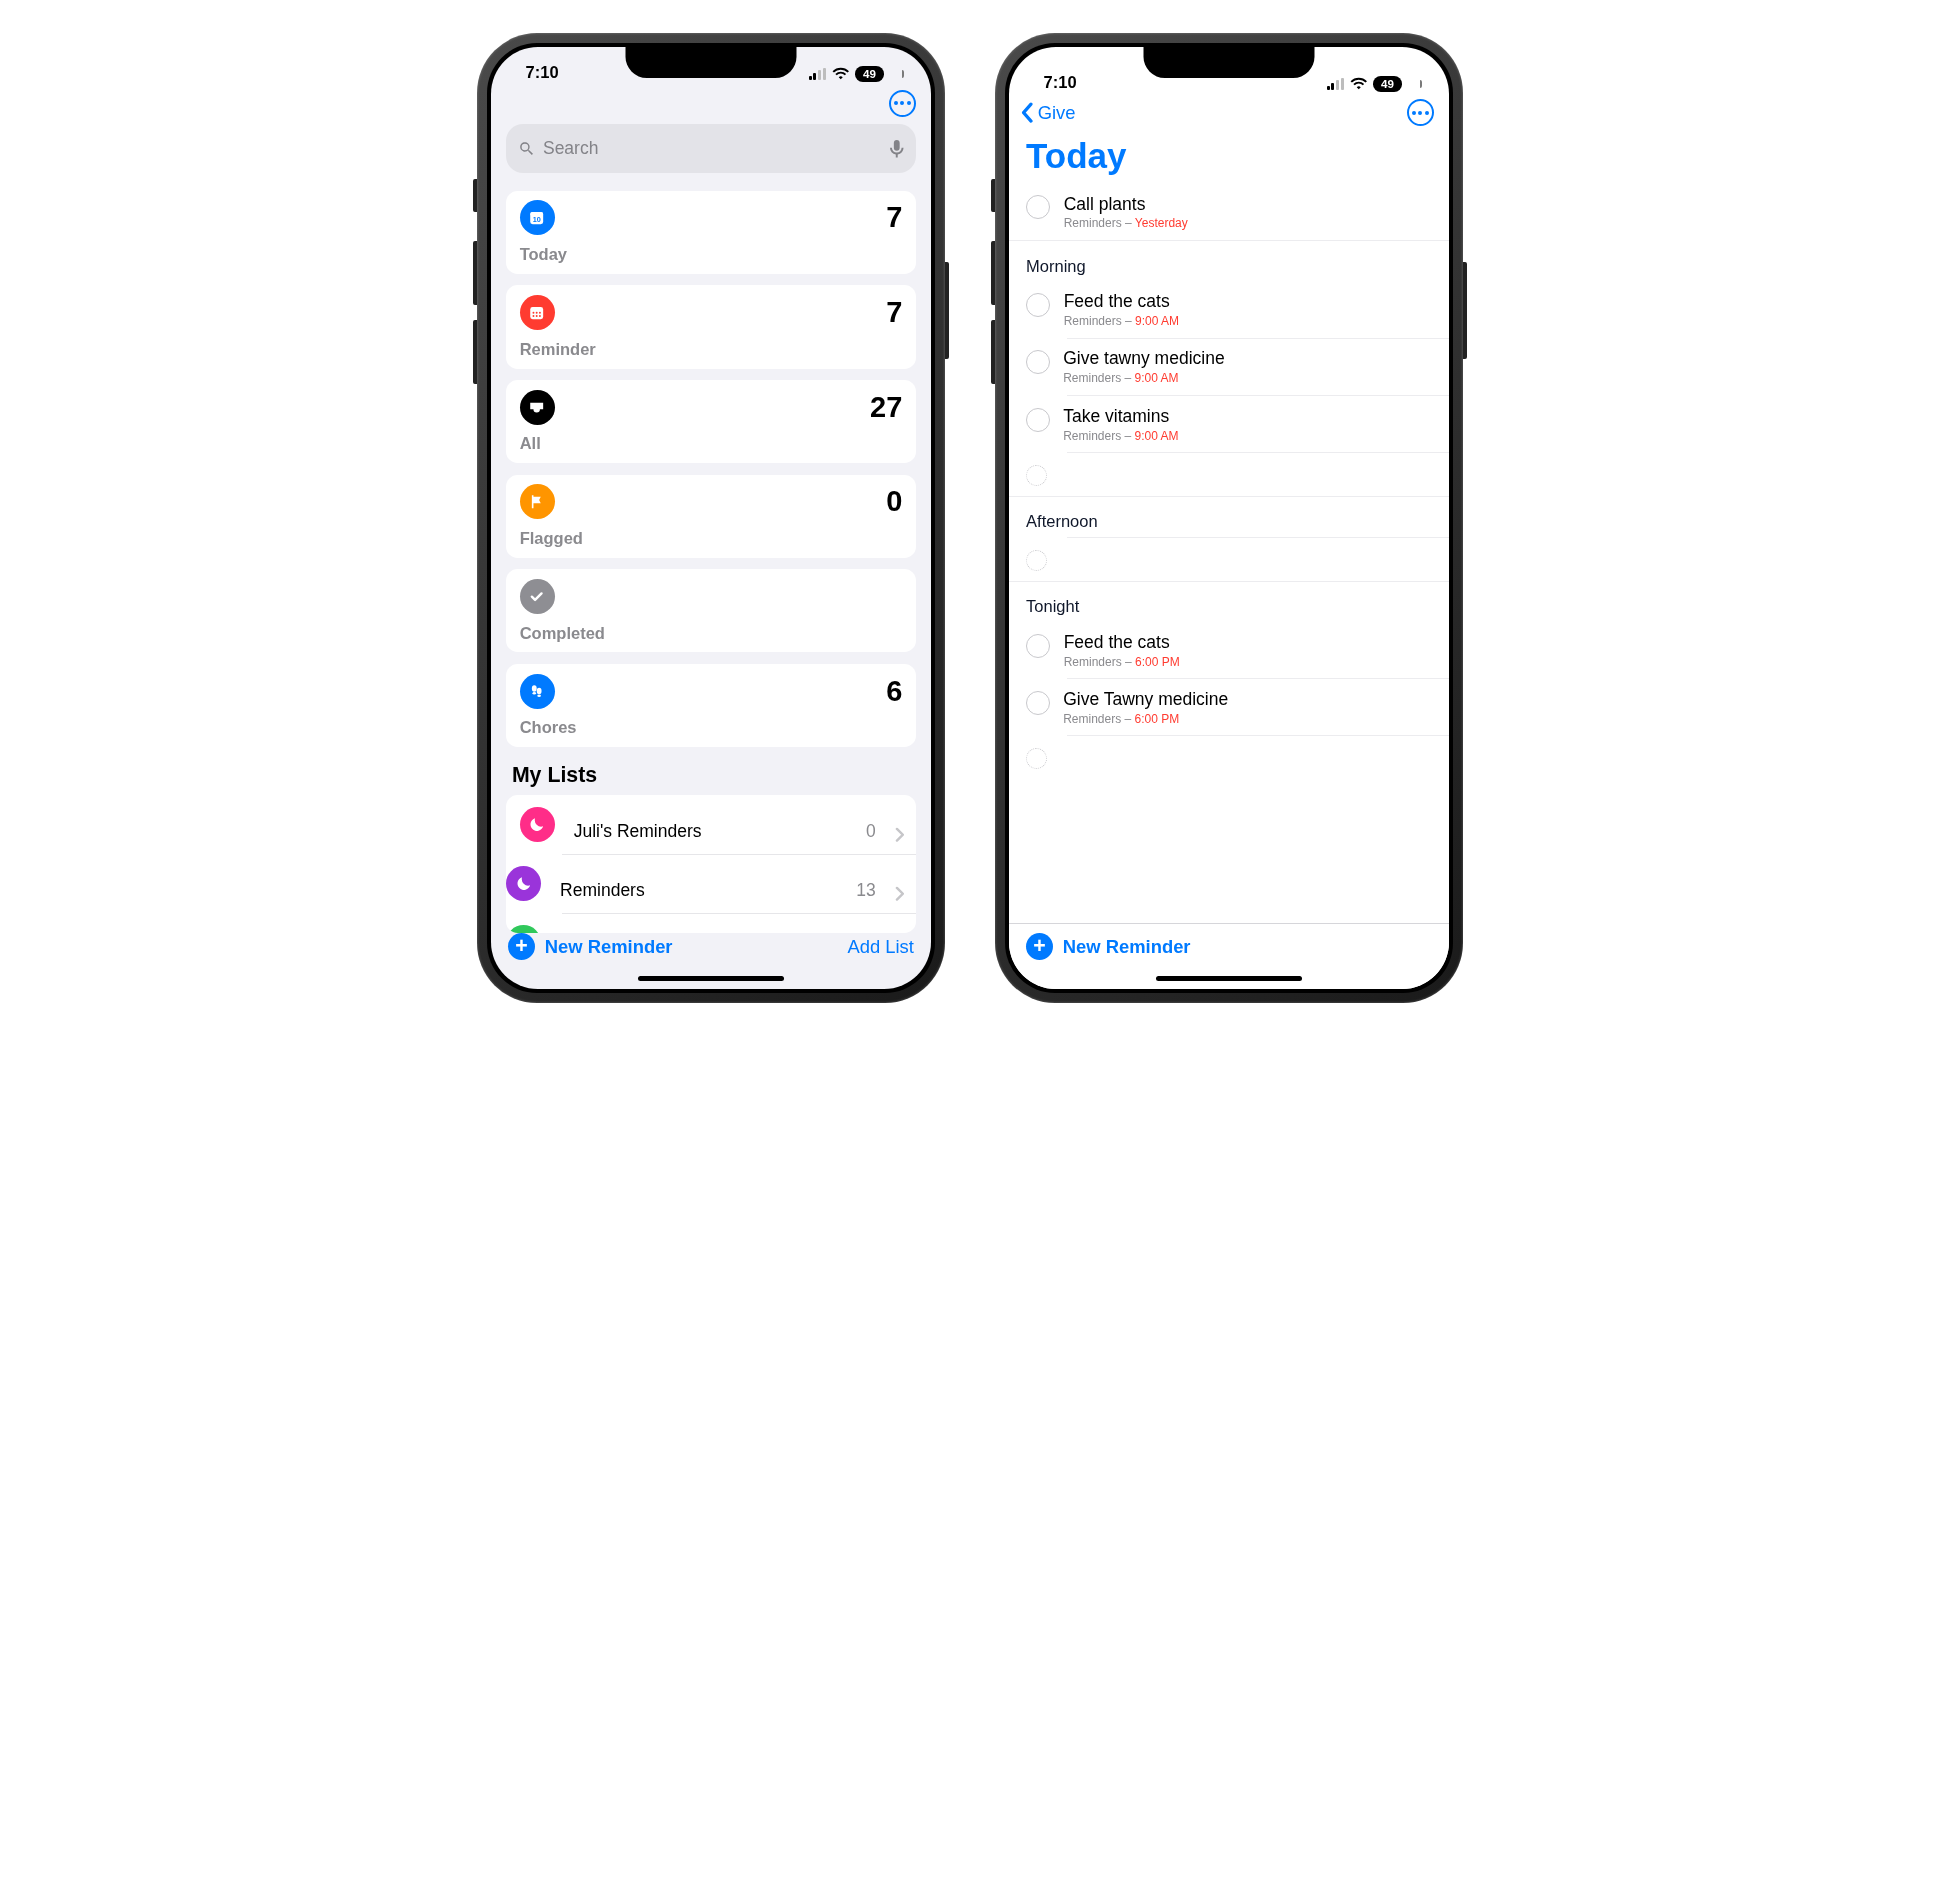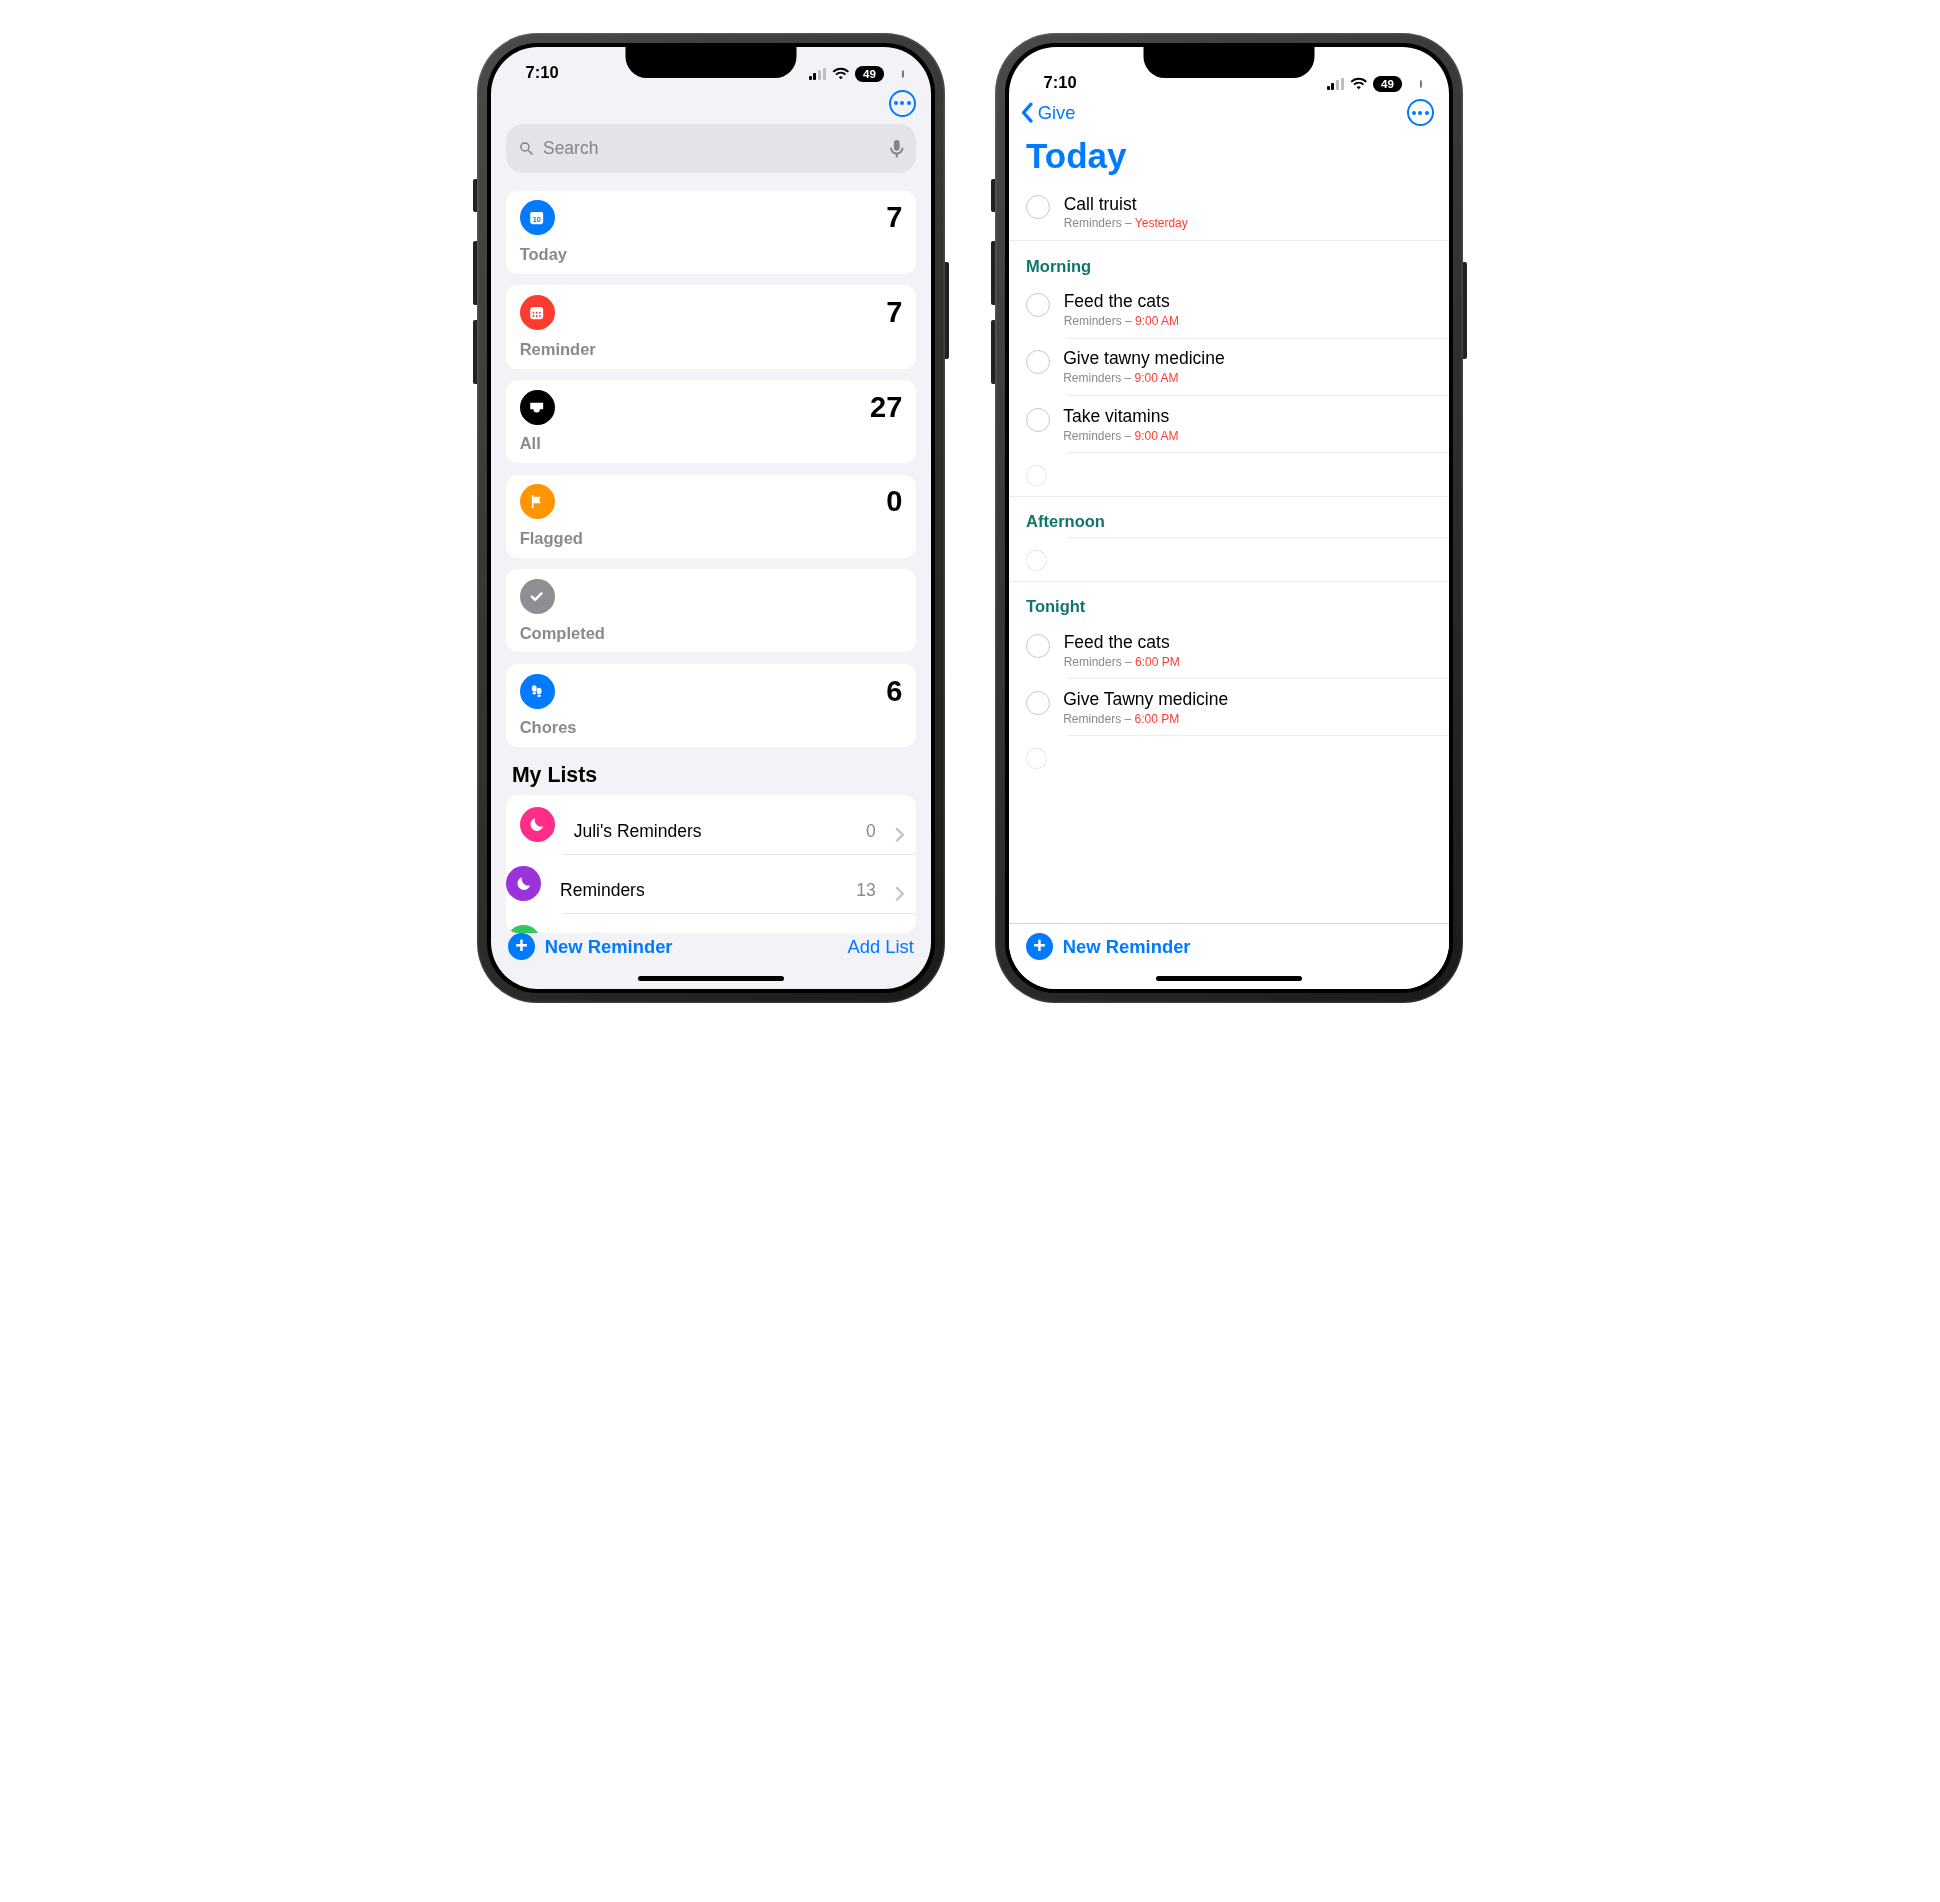--- a/index.html
+++ b/index.html
@@ -499,7 +499,7 @@
         <div class="reminder-item">
           <div class="check"></div>
           <div class="reminder-text">
-            <div class="title">Call truist</div>
+            <div class="title">Call plants</div>
             <div class="sub">
               <span>Reminders</span> – <span class="due">Yesterday</span>
             </div>

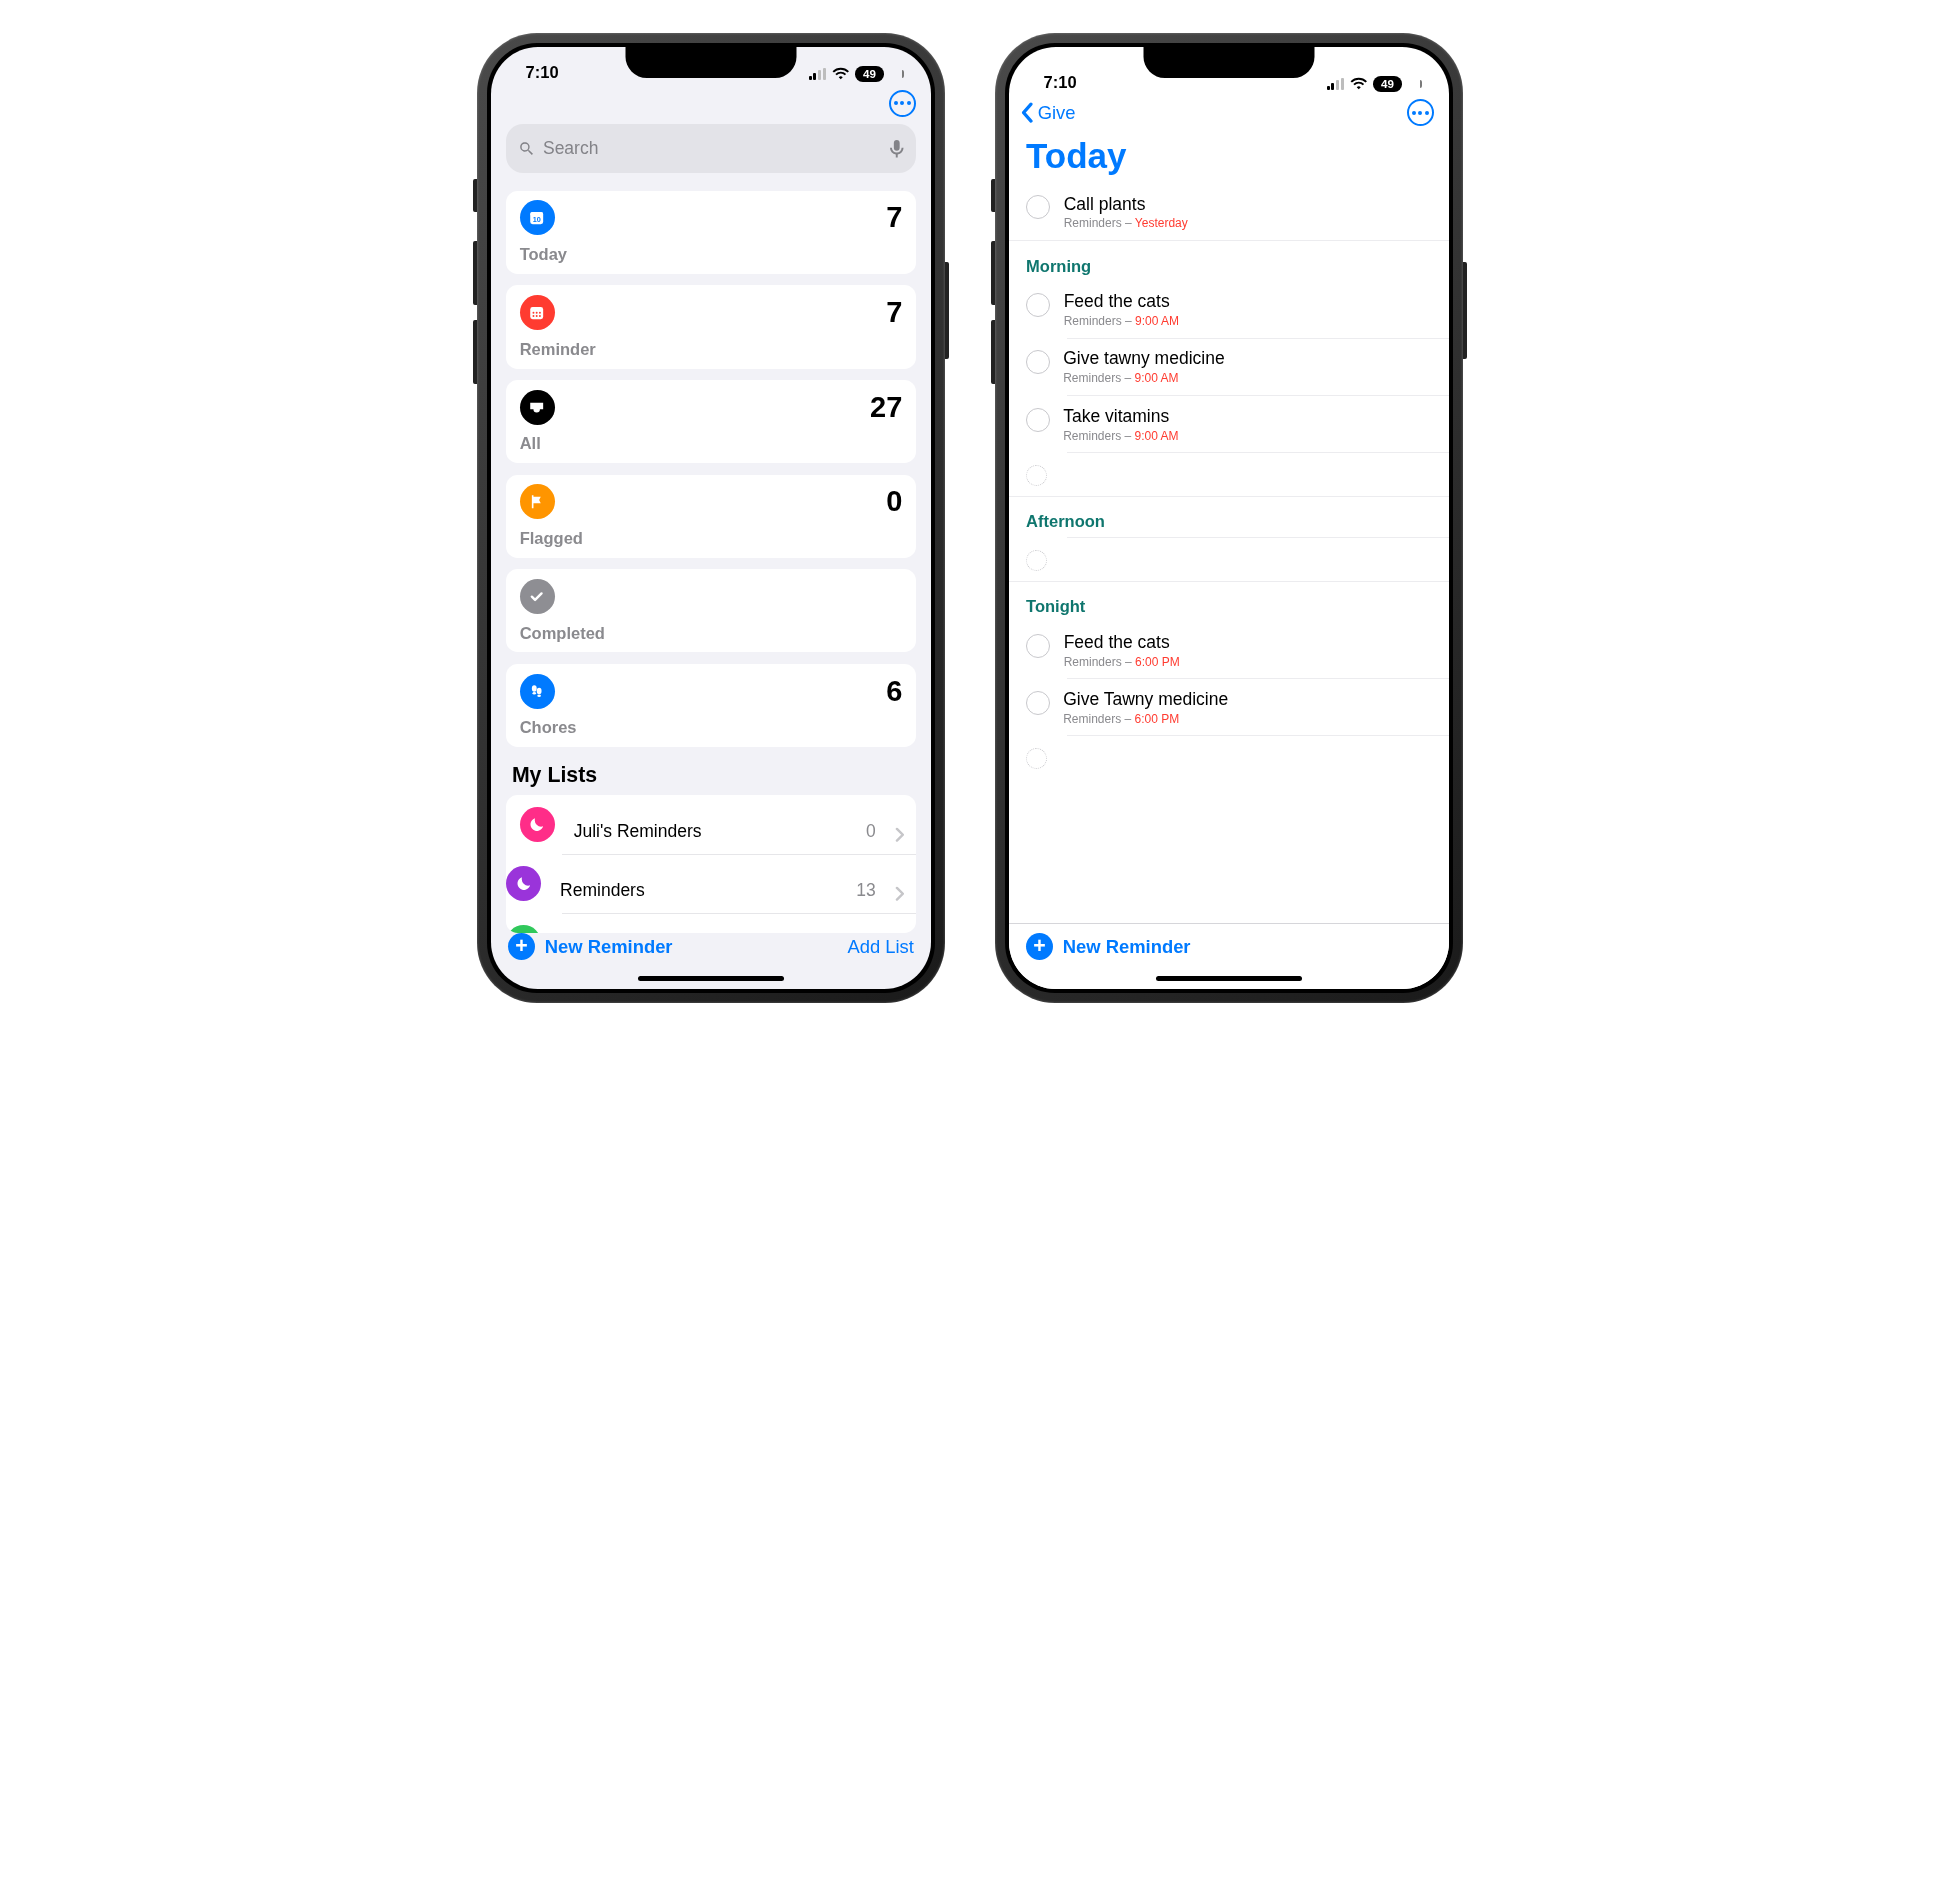--- a/index.html
+++ b/index.html
@@ -244,11 +244,10 @@
   .reminder-text .sub .due { color: #ff3b30; }
 
   .section-header {
-    color: #0f766e;
+    color: #0f172a;
     font-size: 16.5px;
     padding: 15.5px 17.5px 5.8px 17.5px;
     border-top: 1px solid #ececef;
-    font-weight: bold;
   }
   .section-header.first { border-top: 1px solid #ececef; }
 

